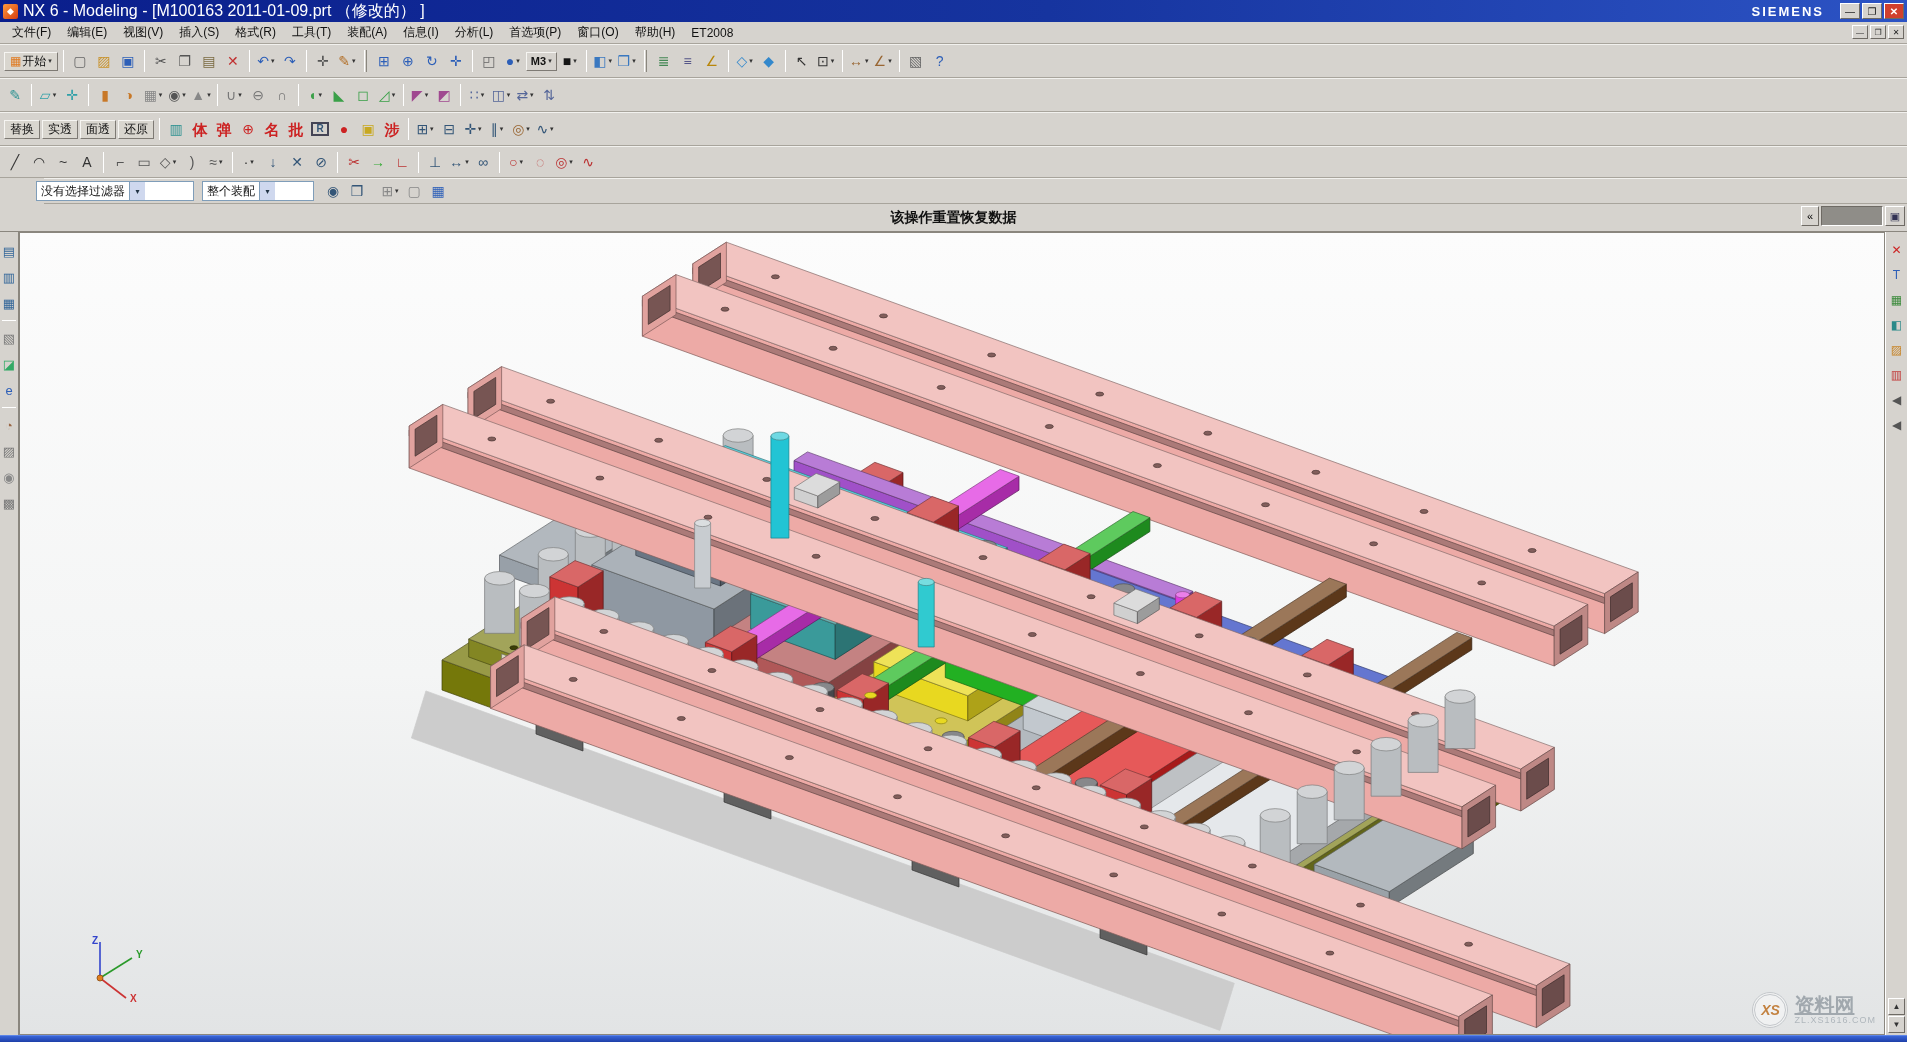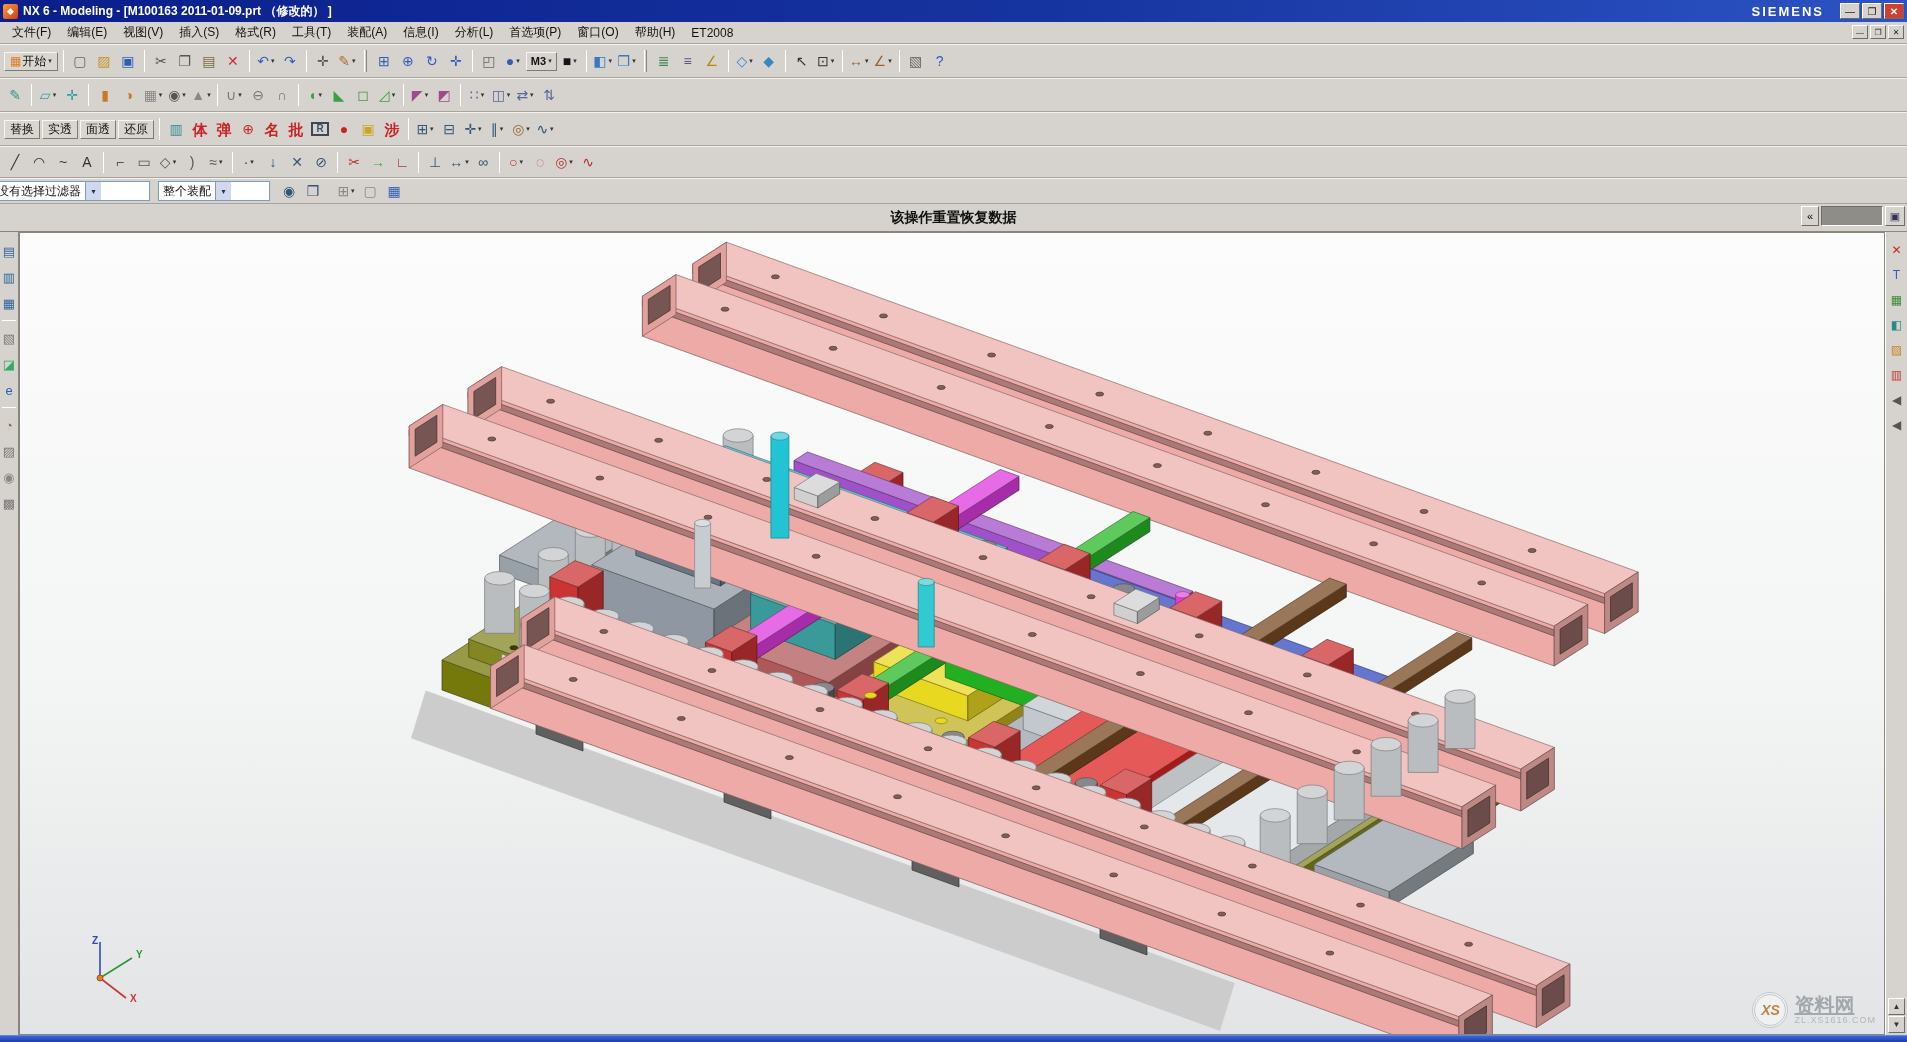--- a/index.html
+++ b/index.html
@@ -12,7 +12,7 @@
   .app-icon { width:15px; height:15px; margin-right:5px; border-radius:2px;
     background:linear-gradient(135deg,#ff9a3c,#d43c10); display:flex; align-items:center; justify-content:center;
     color:#fff; font-size:9px; }
-  .title-text { font-weight:bold; font-size:12px; flex:0 1 auto; white-space:nowrap; }
+  .title-text { font-weight:normal; font-size:16px; flex:0 1 auto; white-space:nowrap; }
   .title-spacer { flex:1; }
   .brand { font-weight:bold; letter-spacing:2px; font-size:13px; margin-right:14px; }
   .winbtn { width:20px; height:16px; margin-left:2px; display:flex; align-items:center; justify-content:center;

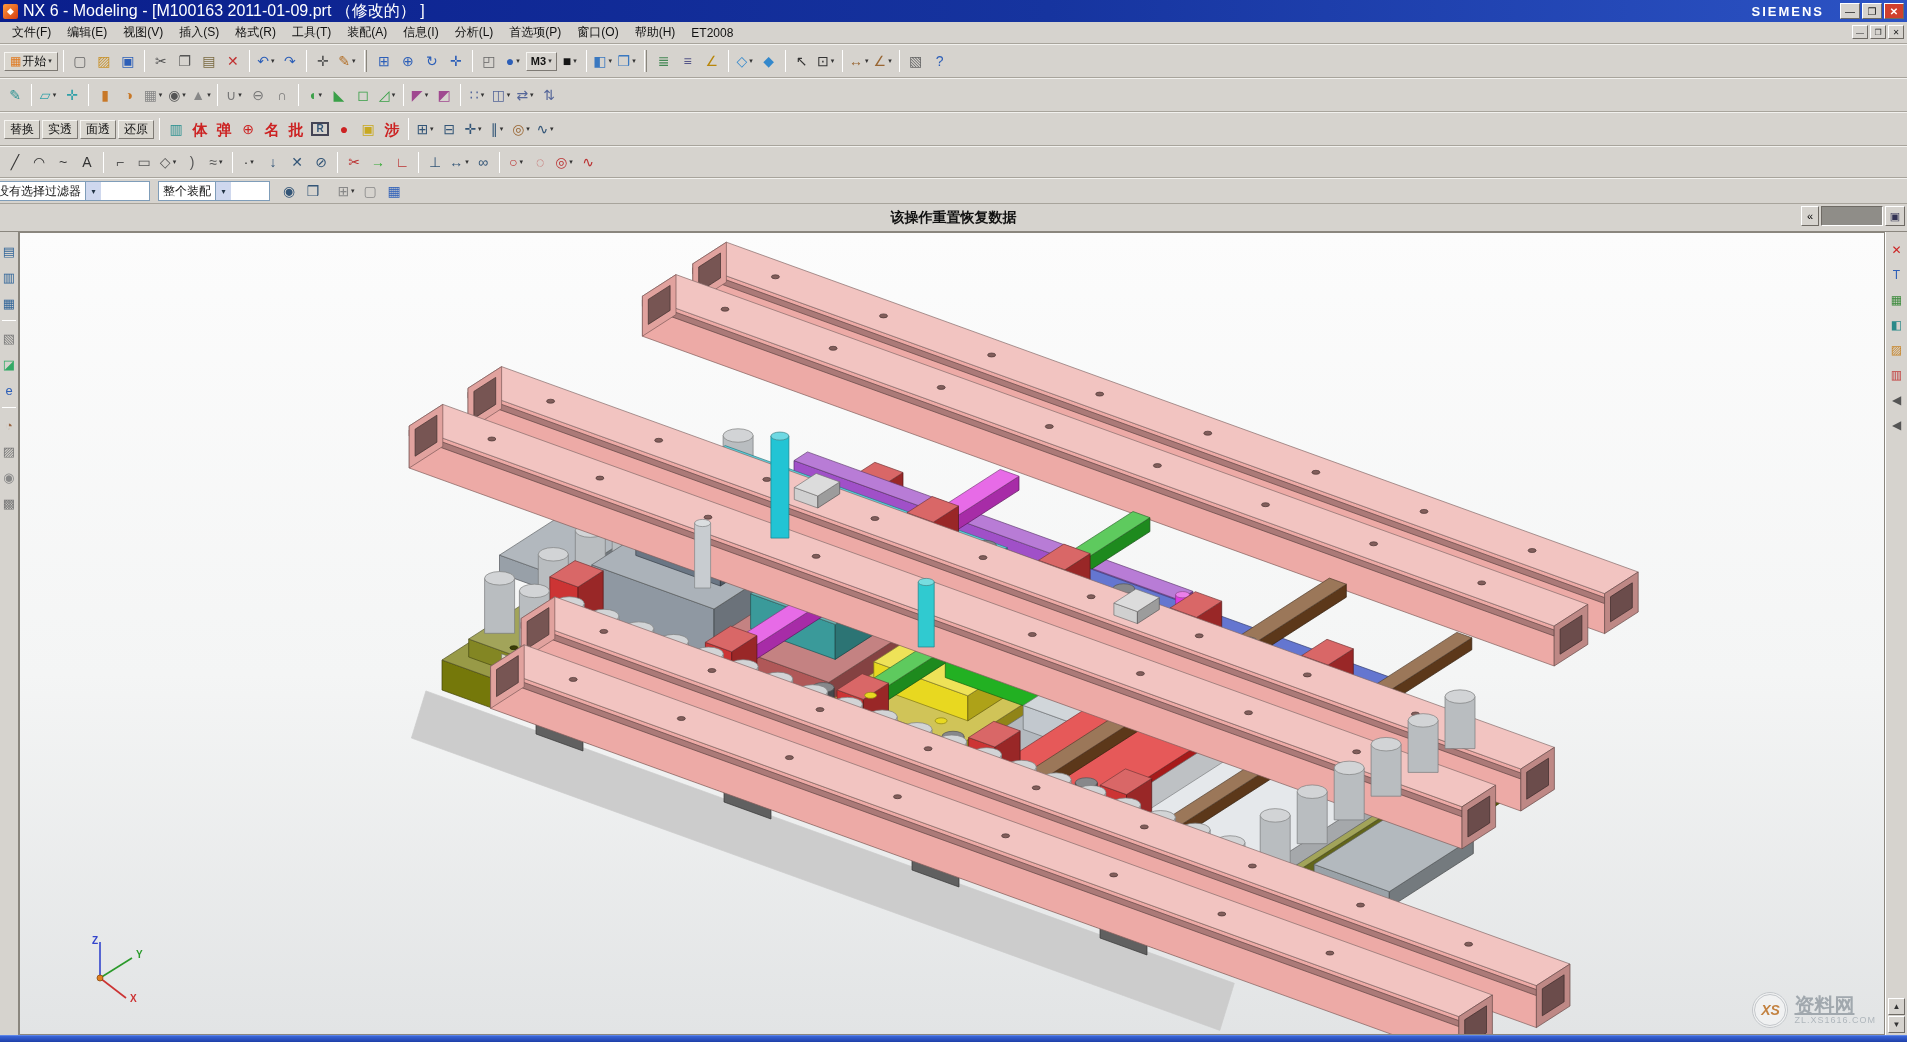--- a/index.html
+++ b/index.html
@@ -29,7 +29,7 @@
   .tbrow { display:flex; align-items:center; padding:0 4px; gap:2px; background:#d6d3ce;
     border-top:1px solid #f2f1ee; border-bottom:1px solid #a8a49c; }
   .row-main { height:34px; } .row-feature { height:34px; } .row-custom { height:34px; }
-  .row-curve { height:32px; } .row-filter { height:26px; }
+  .row-curve { height:32px; } .row-filter { height:26px;margin-left:44px; }
   .grip { width:3px; height:70%; border-left:1px solid #fff; border-right:1px solid #8a867e; margin:0 4px; }
   .sep { width:1px; height:70%; background:#9a968e; border-right:1px solid #fff; margin:0 3px; }
   .tbi { min-width:22px; height:22px; display:inline-flex; align-items:center; justify-content:center; gap:1px;

